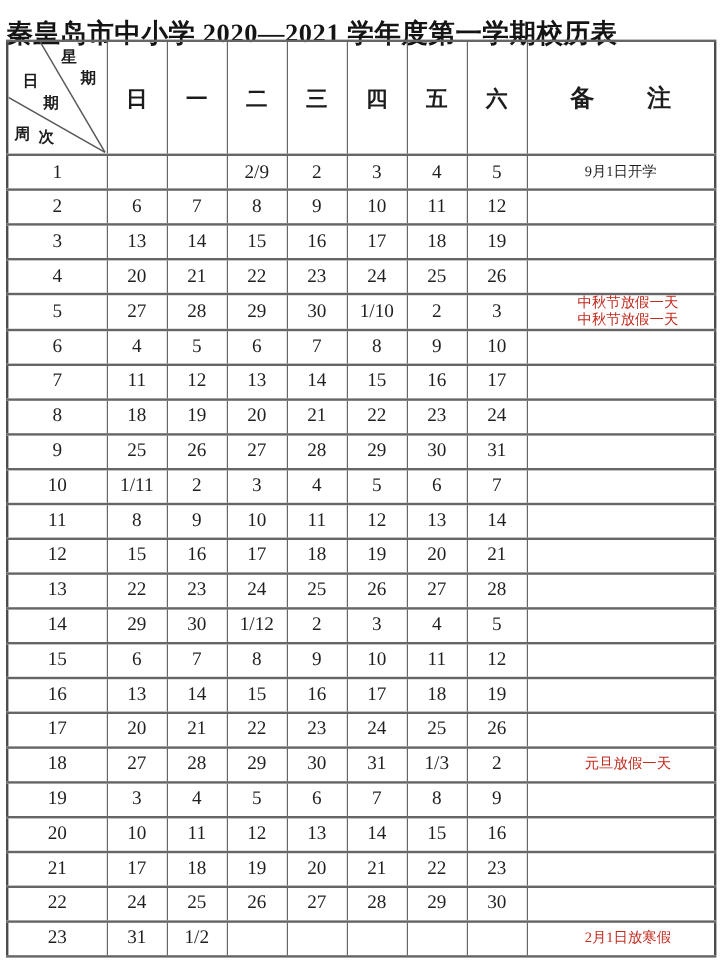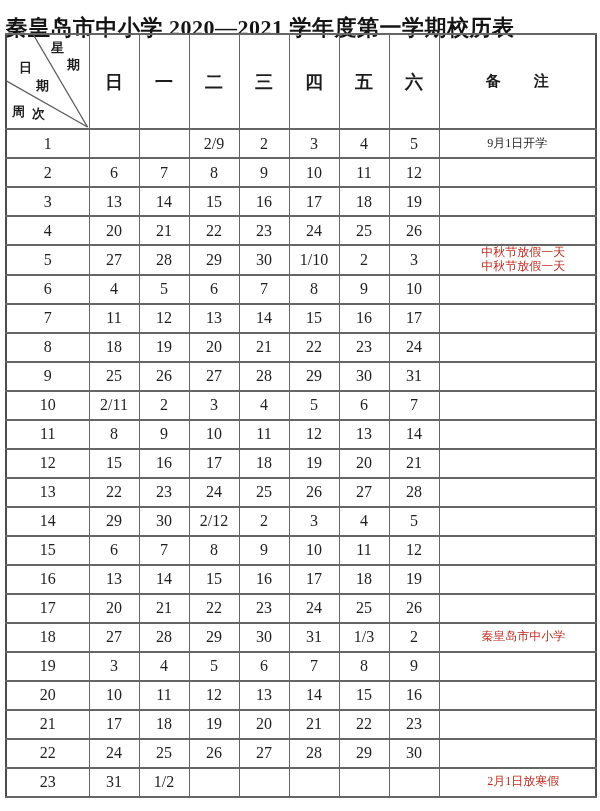--- a/index.html
+++ b/index.html
@@ -38,7 +38,7 @@
   
   .cal thead th { height: 93px; color: #1c1c1c; }
   .dayh { font-size: 18px; font-weight: 600; }
-  .remh { font-size: 15px; font-weight: 600; }
+  .remh { font-size: 20px; font-weight: 600; }
   .remh .spread { letter-spacing: 2.2em; margin-right: -2.2em; }
 
   .corner { position: relative; }

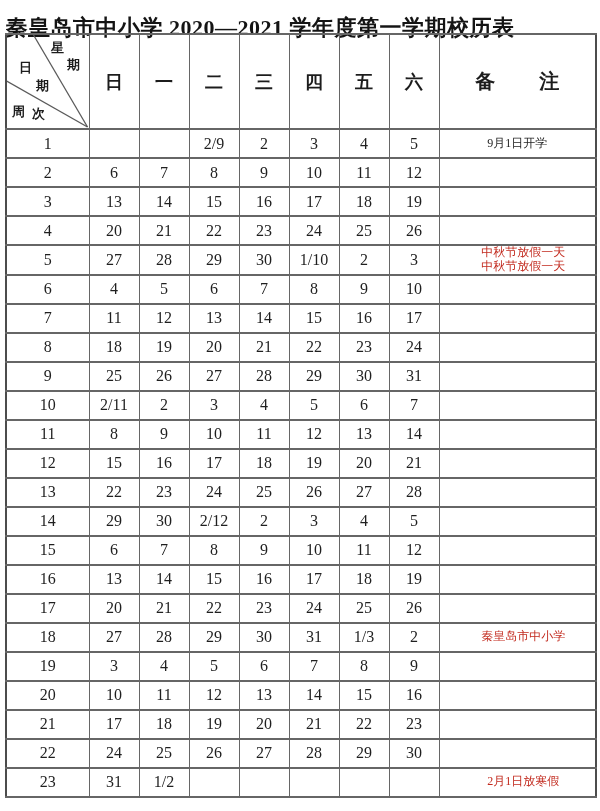--- a/index.html
+++ b/index.html
@@ -221,7 +221,7 @@
         </tr>
         <tr>
           <td class="wk">10</td>
-          <td class="day">2/11</td>
+          <td class="day">1/11</td>
           <td class="day">2</td>
           <td class="day">3</td>
           <td class="day">4</td>

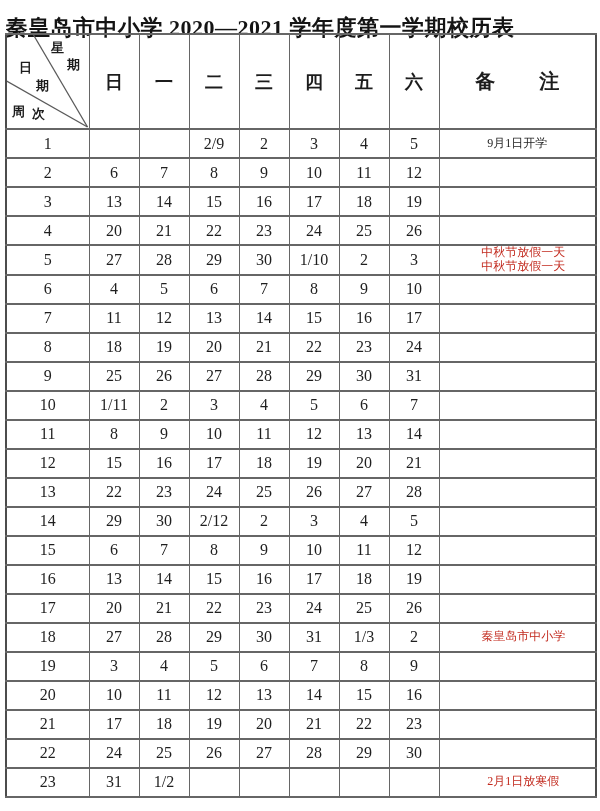--- a/index.html
+++ b/index.html
@@ -267,7 +267,7 @@
           <td class="wk">14</td>
           <td class="day">29</td>
           <td class="day">30</td>
-          <td class="day">2/12</td>
+          <td class="day">1/12</td>
           <td class="day">2</td>
           <td class="day">3</td>
           <td class="day">4</td>

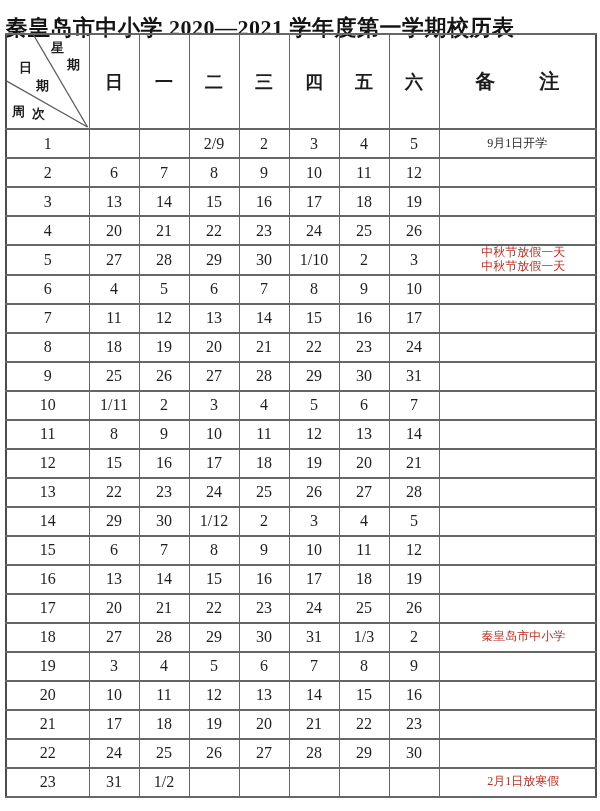--- a/index.html
+++ b/index.html
@@ -317,7 +317,7 @@
           <td class="day red">1/3</td>
           <td class="day">2</td>
           <td class="rem red">
-            <div>秦皇岛市中小学</div>
+            <div>元旦放假一天</div>
           </td>
         </tr>
         <tr>

